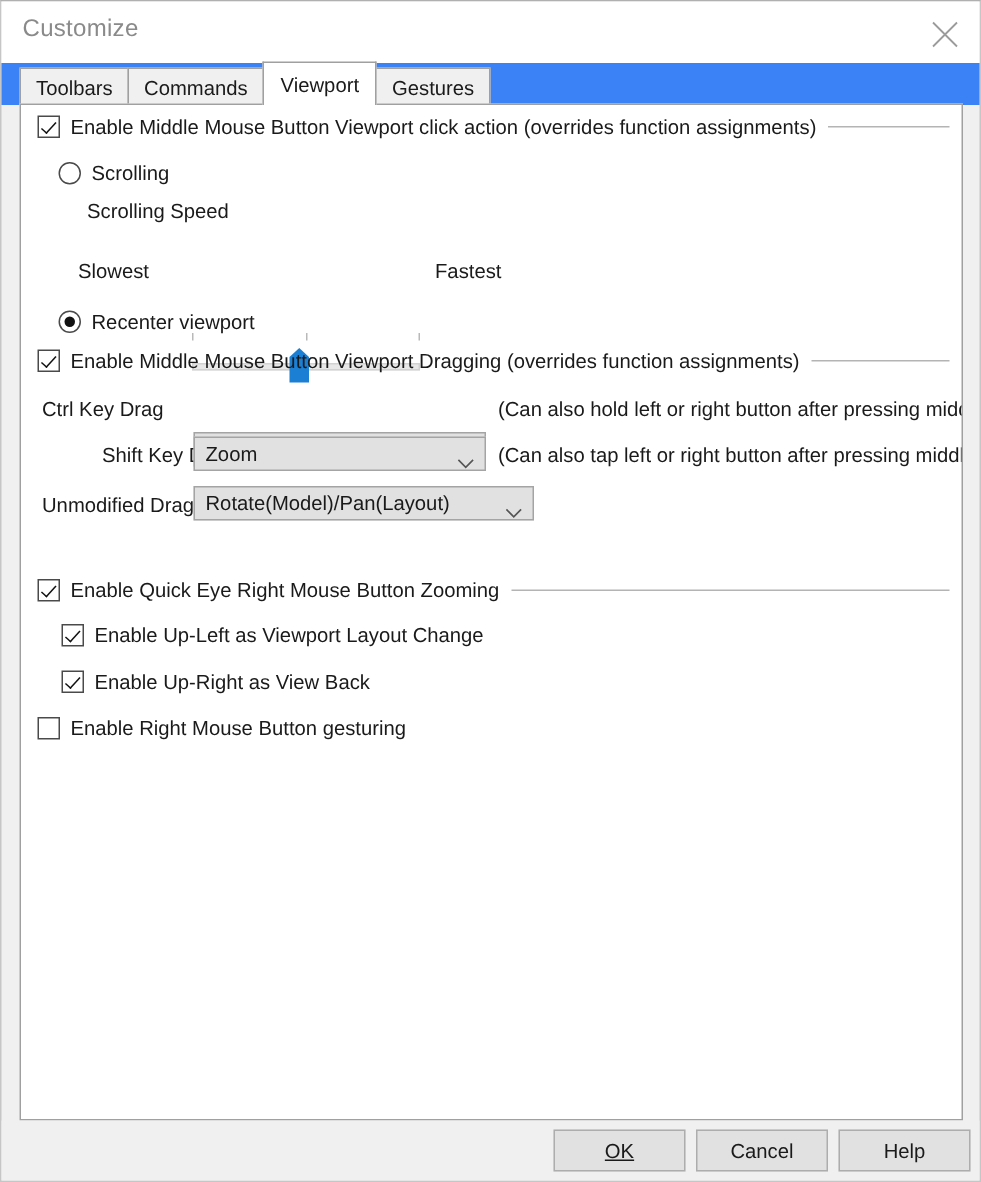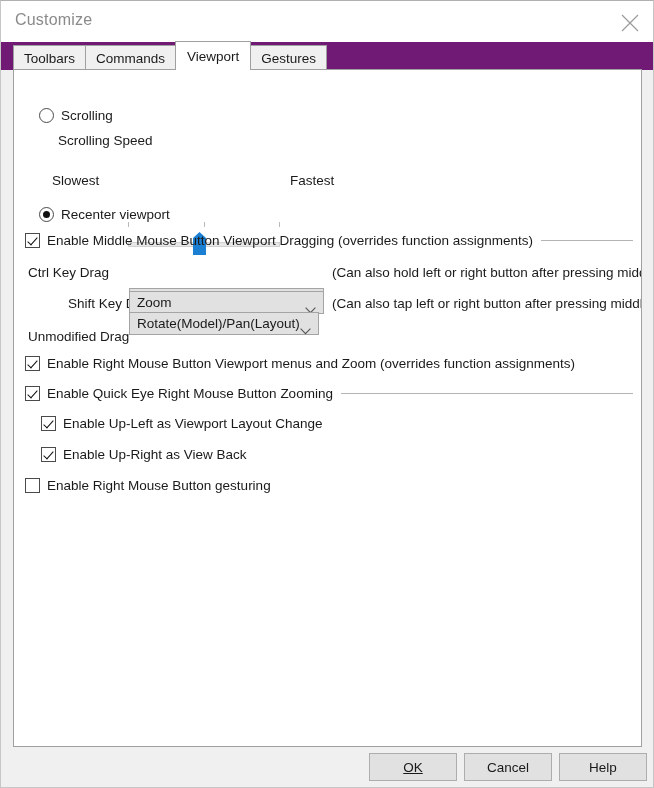--- a/index.html
+++ b/index.html
@@ -63,7 +63,7 @@
     top: 41px;
     width: 652px;
     height: 28px;
-    background: #701a75;
+    background: #3b82f6;
   }
   .tabs {
     position: absolute;

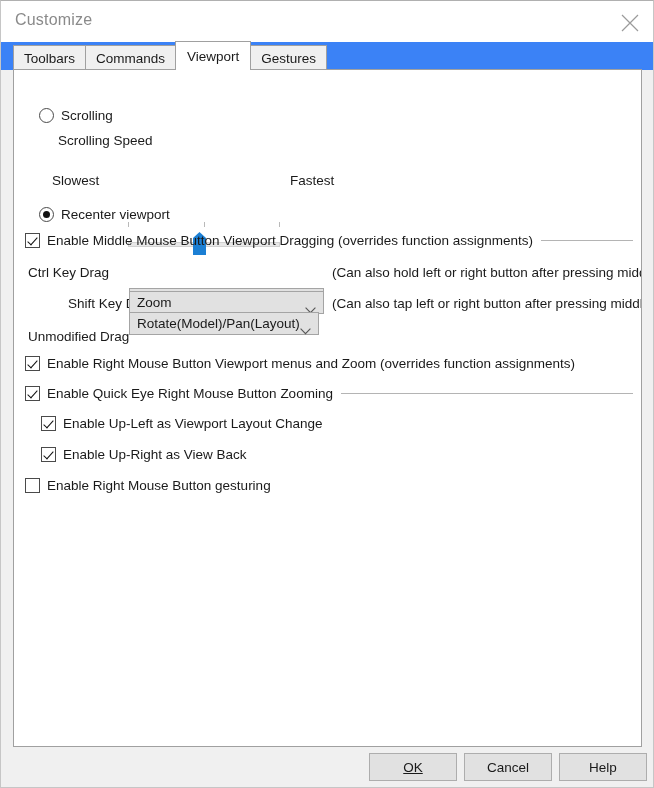--- a/index.html
+++ b/index.html
@@ -271,6 +271,11 @@
 
   <div class="page">
 
+    <div class="row" style="left:11px; top:7px; width:608px;">
+      <span class="cb checked"></span>
+      <span class="lbl">Enable Middle Mouse Button Viewport click action (overrides function assignments)</span>
+      <span class="sep" style="flex:1 1 auto;"></span>
+    </div>
 
     <div class="row" style="left:25px; top:38px;">
       <span class="rb"></span>

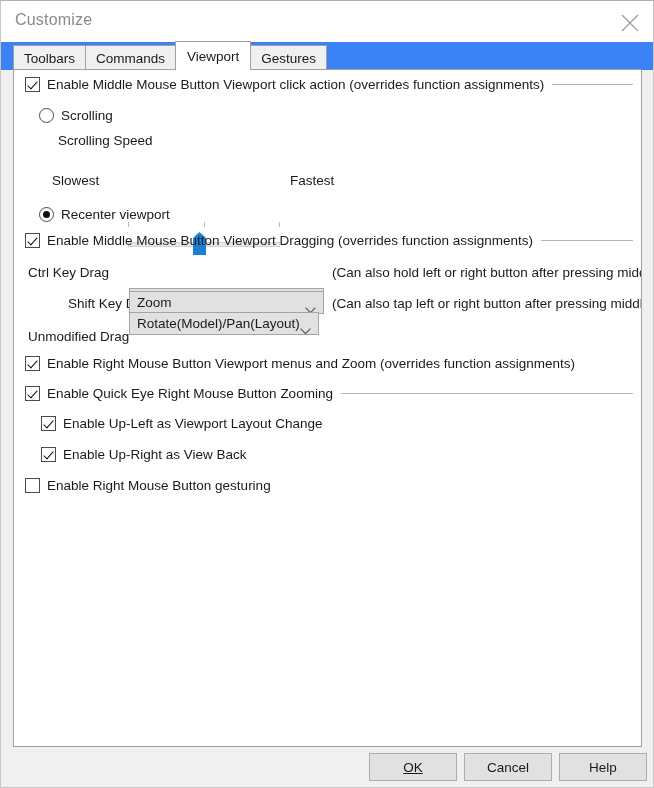--- a/index.html
+++ b/index.html
@@ -352,7 +352,7 @@
     <div class="row" style="left:14px; top:259px;">
       <span class="lbl-plain">Unmodified Drag</span>
     </div>
-    <div class="dd" style="left:115px; top:242px; width:190px;">
+    <div class="dd" style="left:115px; top:254px; width:227px;">
       <span class="dd-text">Rotate(Model)/Pan(Layout)</span>
       <span class="dd-arrow">
         <svg width="11" height="7" viewBox="0 0 11 7">

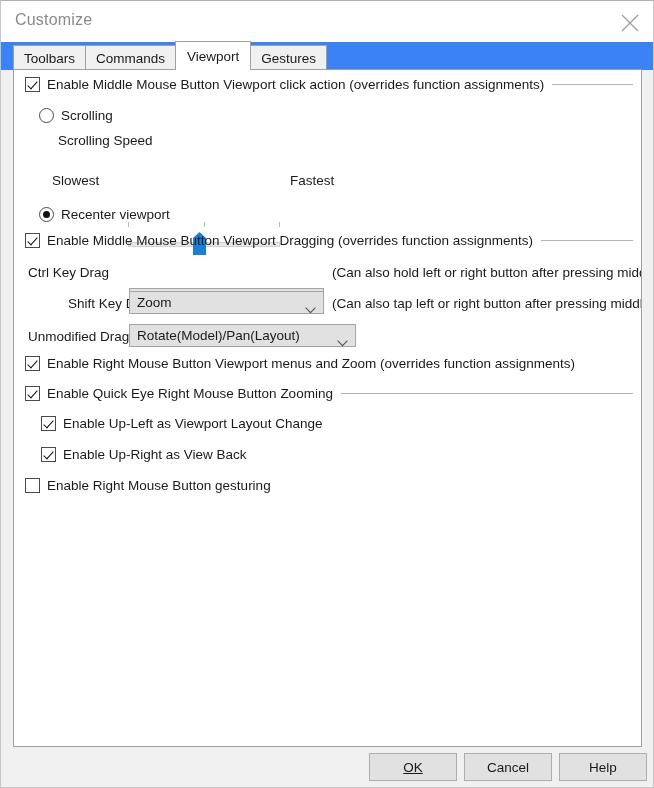--- a/index.html
+++ b/index.html
@@ -361,10 +361,6 @@
       </span>
     </div>
 
-    <div class="row" style="left:11px; top:286px;">
-      <span class="cb checked"></span>
-      <span class="lbl">Enable Right Mouse Button Viewport menus and Zoom (overrides function assignments)</span>
-    </div>
 
     <div class="row" style="left:11px; top:316px; width:608px;">
       <span class="cb checked"></span>

